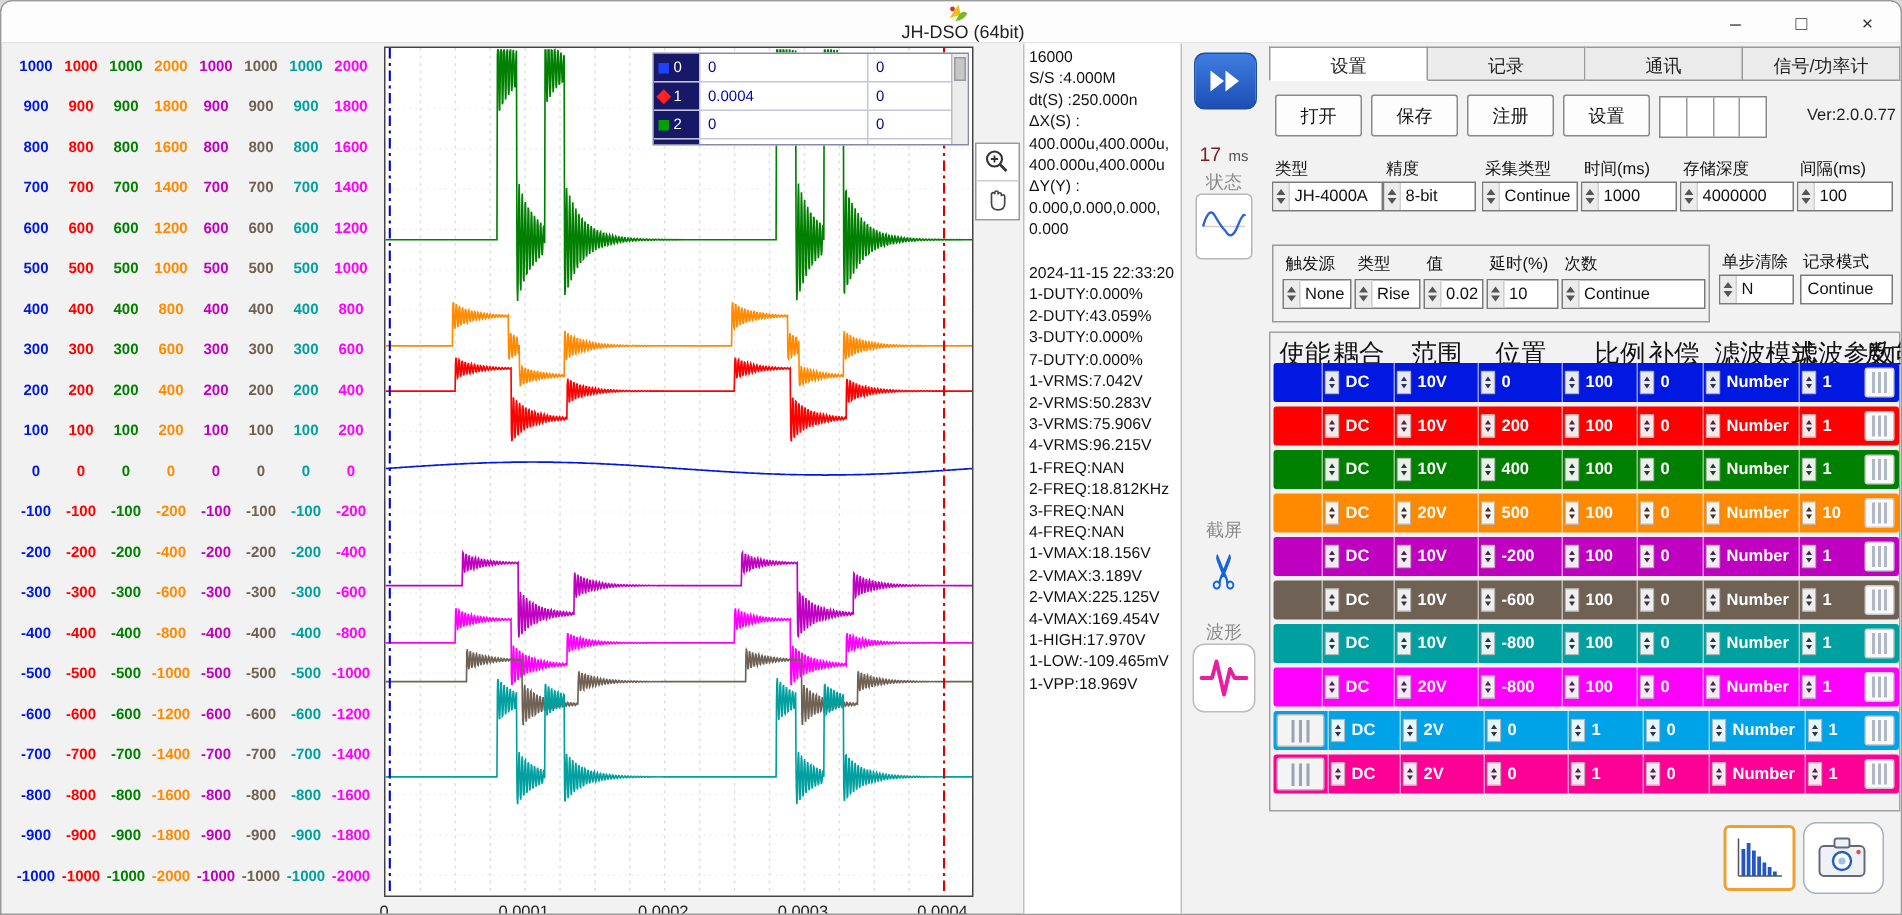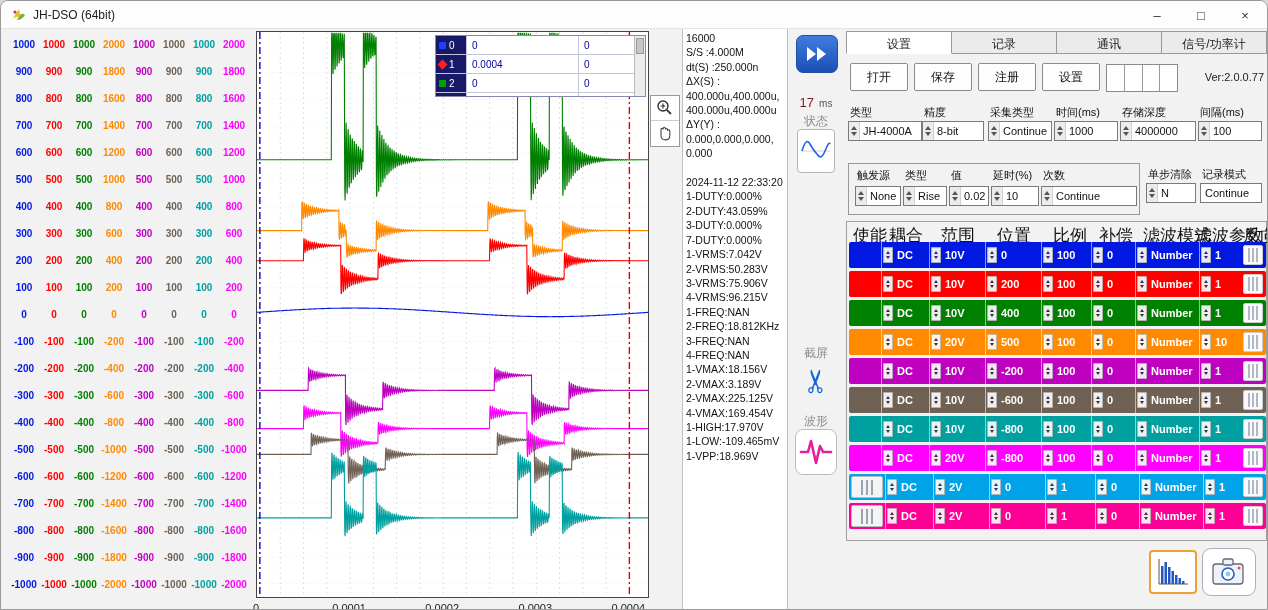--- a/index.html
+++ b/index.html
@@ -7,7 +7,7 @@
   .root{position:relative;width:1268px;height:610px;background:#f2f2f2;font-family:"Liberation Sans",sans-serif;
         border:1px solid #9a9a9a;border-radius:8px 8px 0 0;overflow:hidden;}
   
-  .titlebar{position:absolute;left:0;top:0;width:100%;height:28px;background:#fdfdfd;border-bottom:1px solid #e3e3e3;display:flex;align-items:center;padding-left:10px;}
+  .titlebar{position:absolute;left:0;top:0;width:100%;height:28px;background:#fdfdfd;border-bottom:1px solid #e3e3e3;display:flex;align-items:center;padding-left:10px;flex-direction:column;}
   .title{font-size:12px;color:#222;margin-left:6px;}
   .winbtns{position:absolute;right:0;top:0;height:28px;display:flex;}
   .wbtn{width:44px;height:28px;display:flex;align-items:center;justify-content:center;font-size:13px;color:#333;cursor:default;}

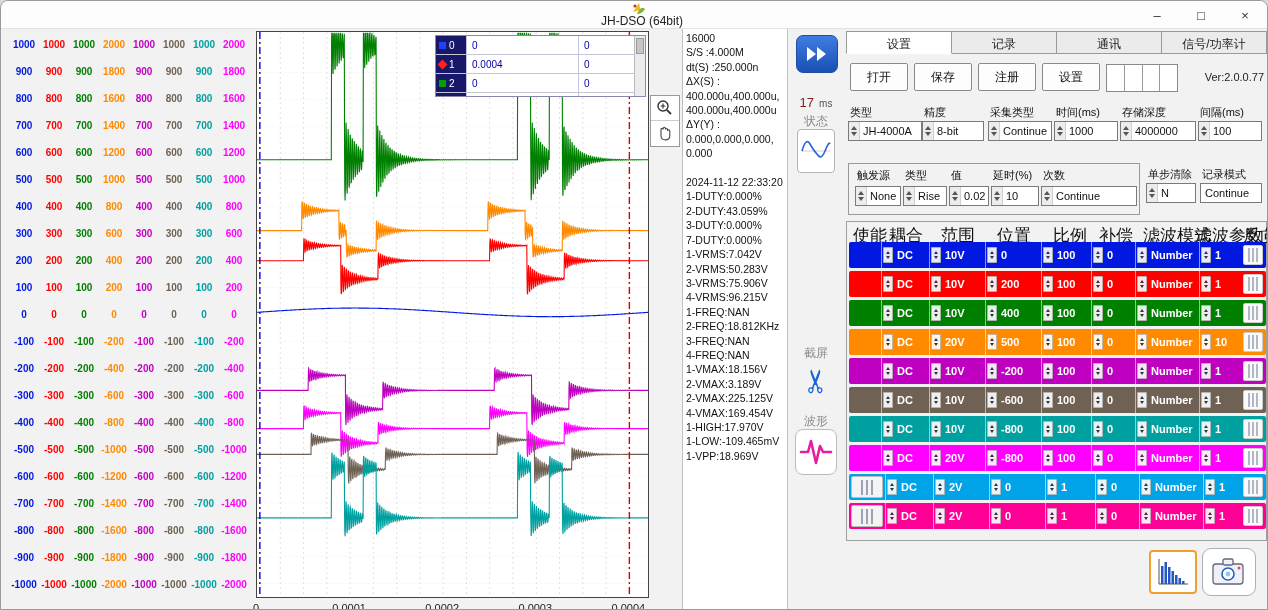--- a/index.html
+++ b/index.html
@@ -444,7 +444,7 @@
       <div class="mline">0.000,0.000,0.000,</div>
       <div class="mline">0.000</div>
       <div class="mline">&nbsp;</div>
-      <div class="mline">2024-11-12 22:33:20</div>
+      <div class="mline">2024-11-15 22:33:20</div>
       <div class="mline">1-DUTY:0.000%</div>
       <div class="mline">2-DUTY:43.059%</div>
       <div class="mline">3-DUTY:0.000%</div>

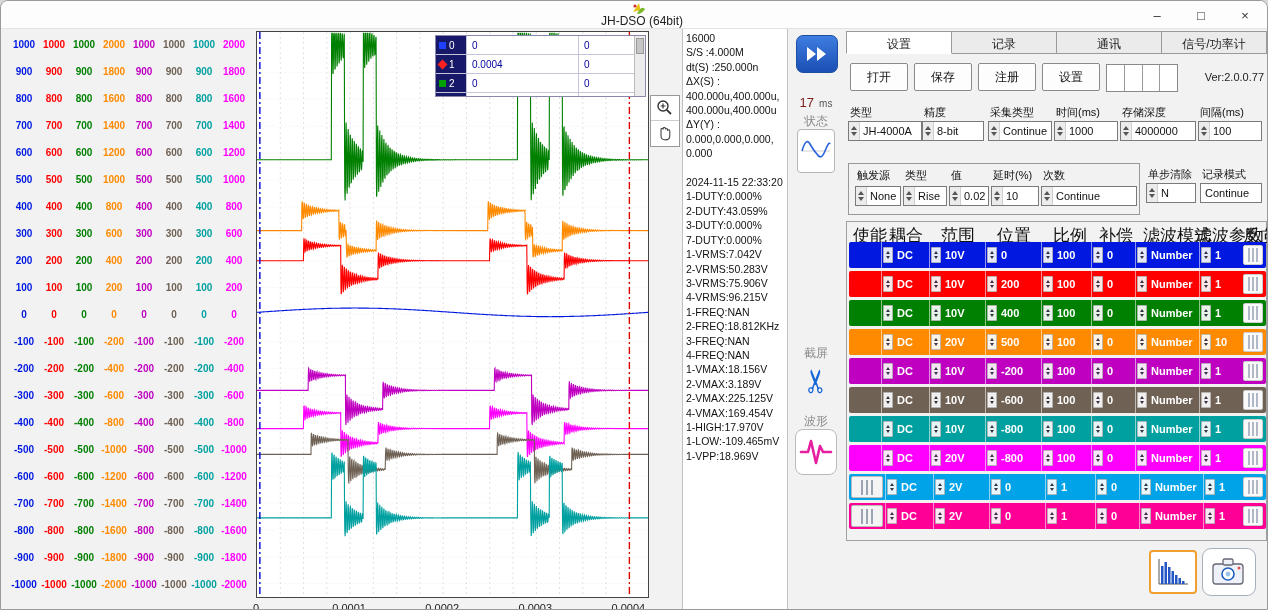--- a/index.html
+++ b/index.html
@@ -619,7 +619,7 @@
           <span style="left: 42px;">耦合</span>
           <span style="left: 94px;">范围</span>
           <span style="left: 150px;">位置</span>
-          <span style="left: 206px;">比例</span>
+          <span style="left: 216px;">比例</span>
           <span style="left: 252px;">补偿</span>
           <span style="left: 296px;">滤波模式</span>
           <span style="left: 348px;">滤波参数</span>

